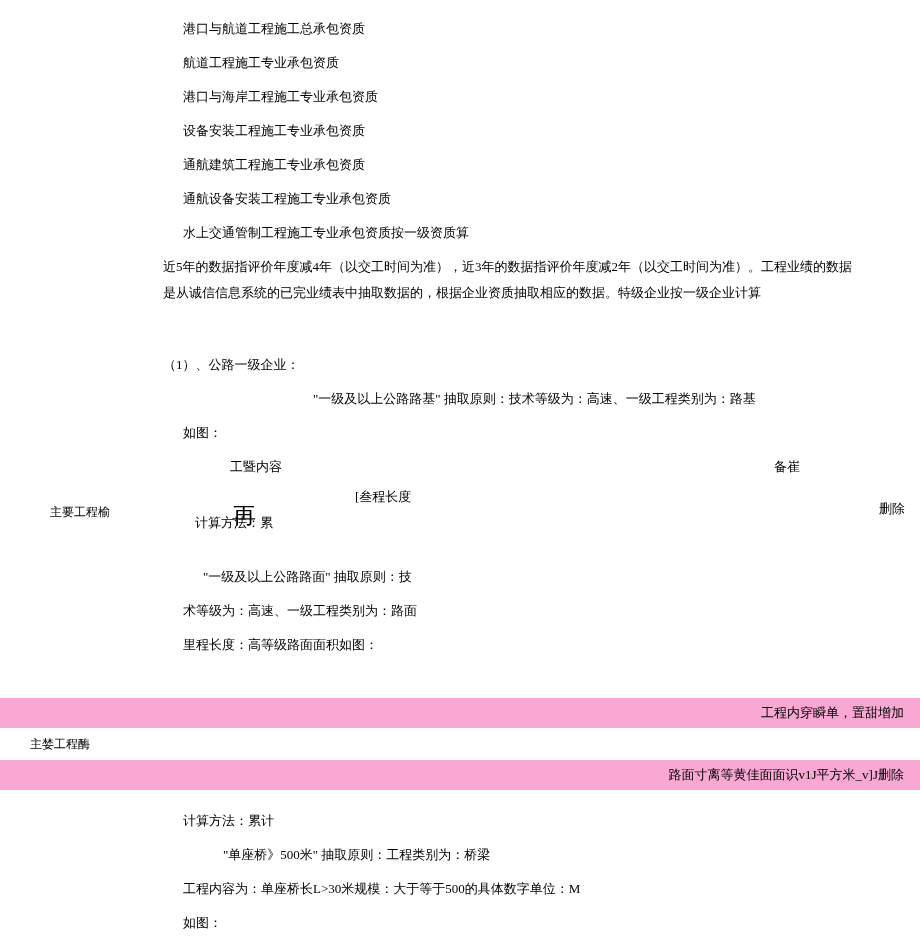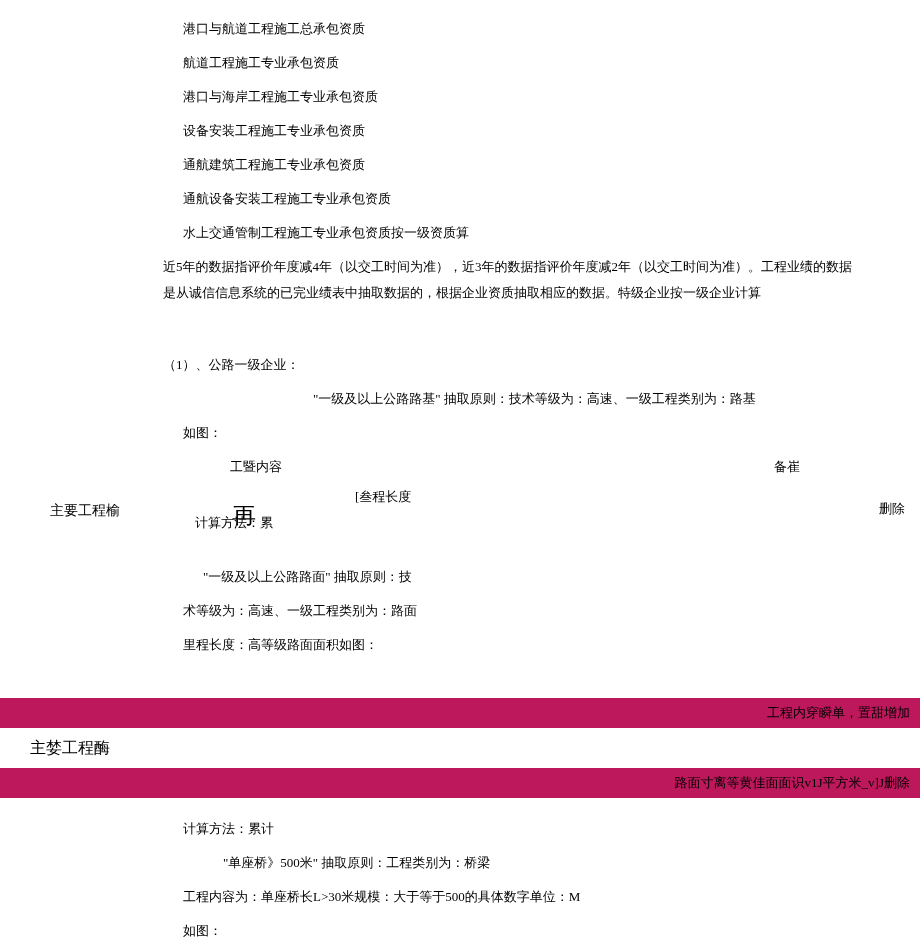--- a/index.html
+++ b/index.html
@@ -51,8 +51,9 @@
     .label-left {
       position: absolute;
       left: -125px;
-      font-size: 14px;
+      font-size: 12px;
       bottom: -15px;
+      font-family: Liberation Mono, monospace;
     }
     .row2 {
       padding-left: 180px;

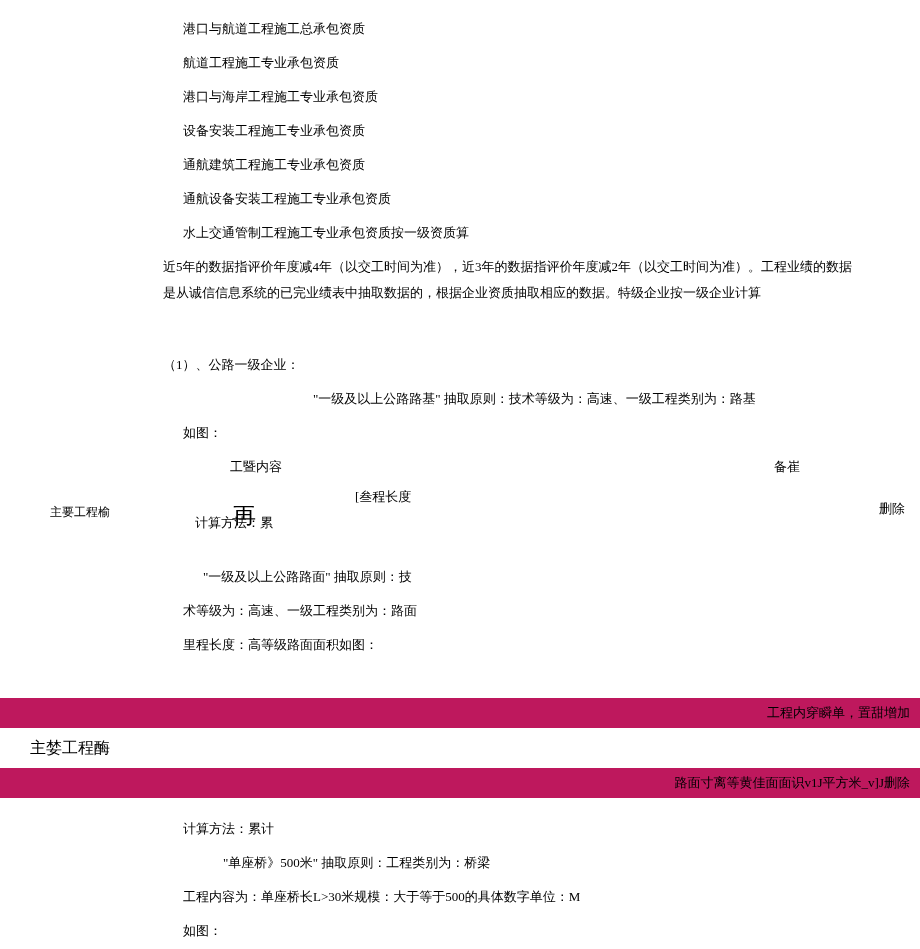--- a/index.html
+++ b/index.html
@@ -76,10 +76,10 @@
       transform: scaleX(1.1);
     }
     .blue-bar {
-      background: #be185d;
+      background: #f9a8d4;
       width: 920px;
       margin-left: -155px;
-      padding: 2px 10px 2px 0;
+      padding: 2px 16px 2px 0;
       text-align: right;
       font-size: 13px;
       margin-top: 2px;

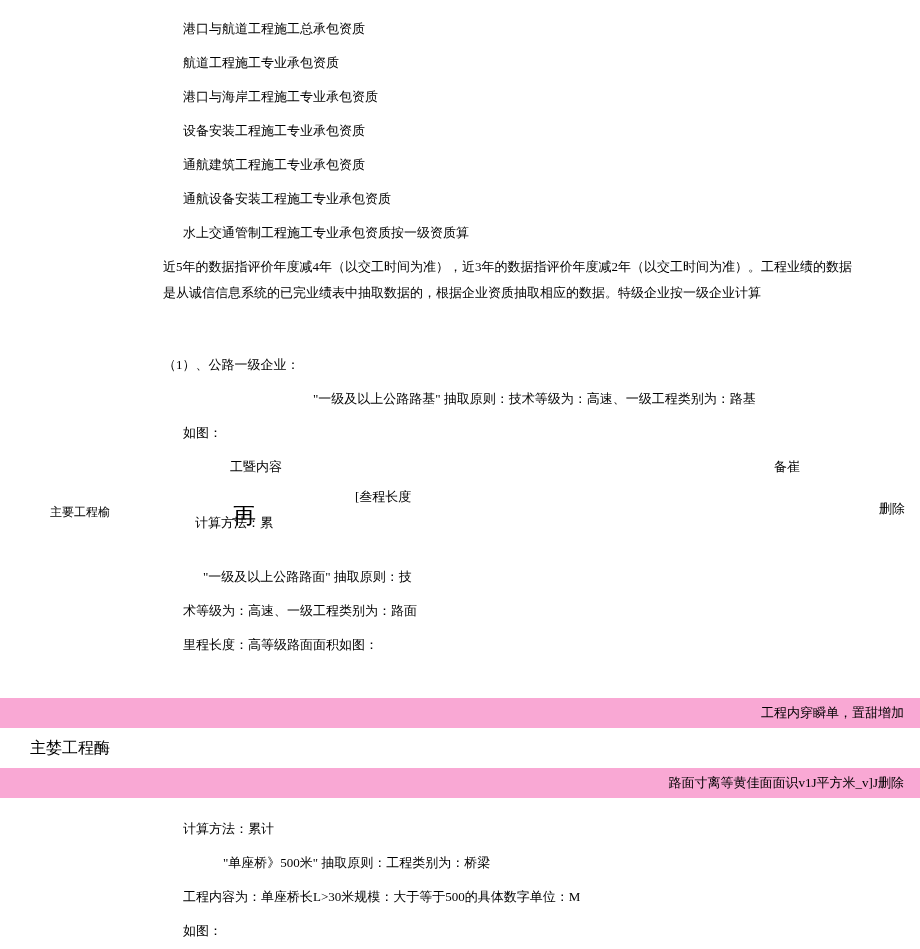--- a/index.html
+++ b/index.html
@@ -87,7 +87,7 @@
     }
     .small-label-block {
       margin-left: -125px;
-      font-size: 16px;
+      font-size: 12px;
       padding-top: 2px;
       padding-bottom: 2px;
     }

